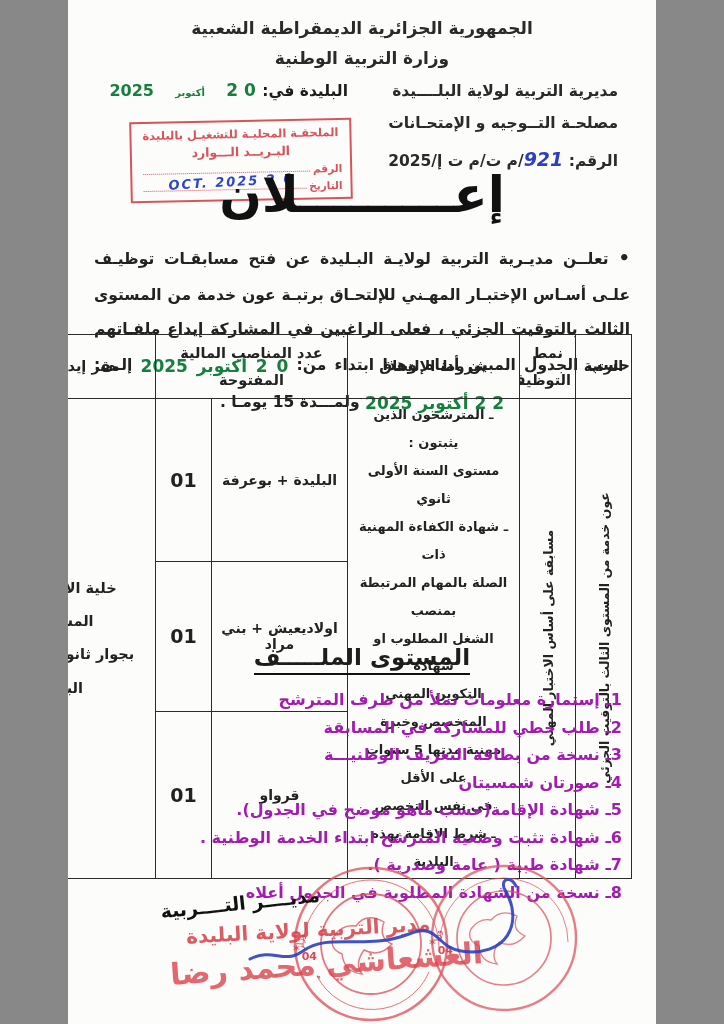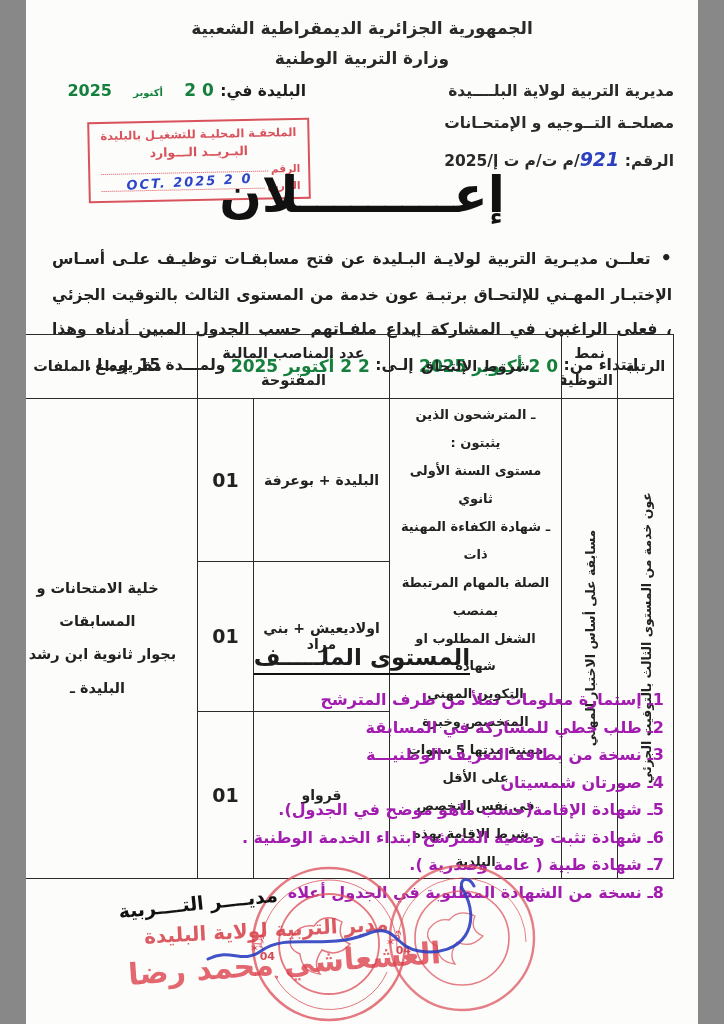--- a/index.html
+++ b/index.html
@@ -5,7 +5,7 @@
   html,body{margin:0;padding:0;}
   body{background:#888;font-family:"DejaVu Sans","Liberation Sans",sans-serif;}
   .page{
-    position:relative;width:672px;height:1024px;margin:0 auto;
+    position:relative;width:588px;height:1024px;margin:0 auto;
     background:#fcfcfa;color:#1d1d1d;overflow:hidden;direction:rtl;
   }
   

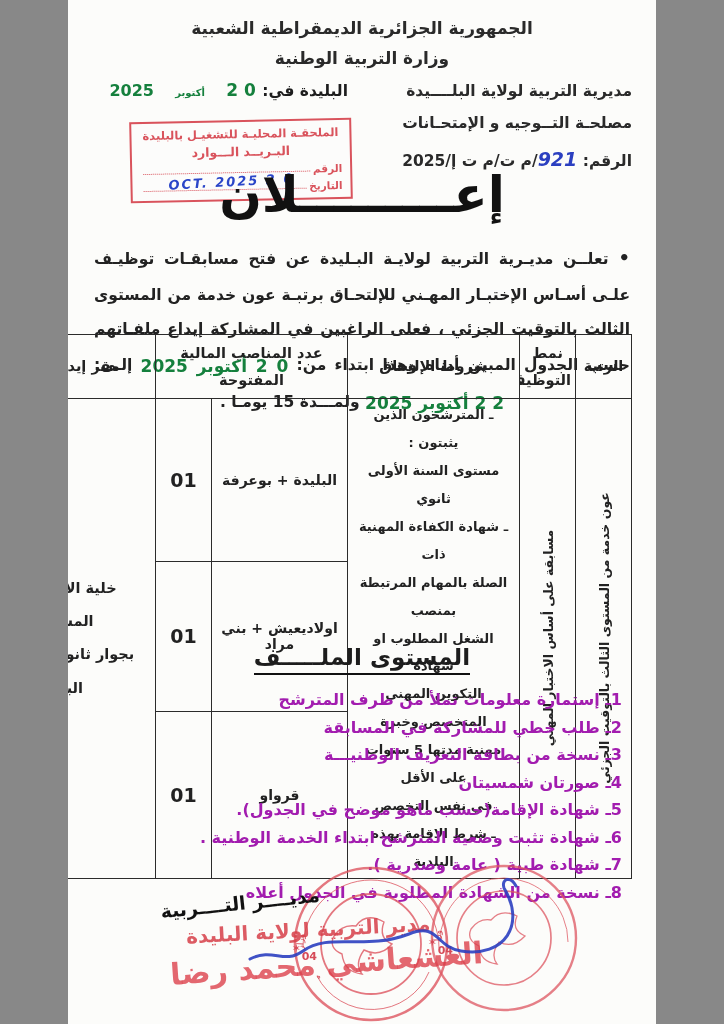--- a/index.html
+++ b/index.html
@@ -11,7 +11,7 @@
   
   .center-header{position:absolute;top:14px;left:0;right:0;text-align:center;
     font-size:17px;font-weight:bold;line-height:1.75;color:#2a2a2a;}
-  .right-block{position:absolute;top:76px;right:24px;text-align:right;
+  .right-block{position:absolute;top:76px;right:38px;text-align:right;
     font-size:15.5px;font-weight:bold;line-height:2.05;color:#2a2a2a;}
   .blue-hand{color:#2b3fc0;font-style:italic;font-size:19px;letter-spacing:2px;}
   .left-block{position:absolute;top:80px;left:30px;width:250px;}

